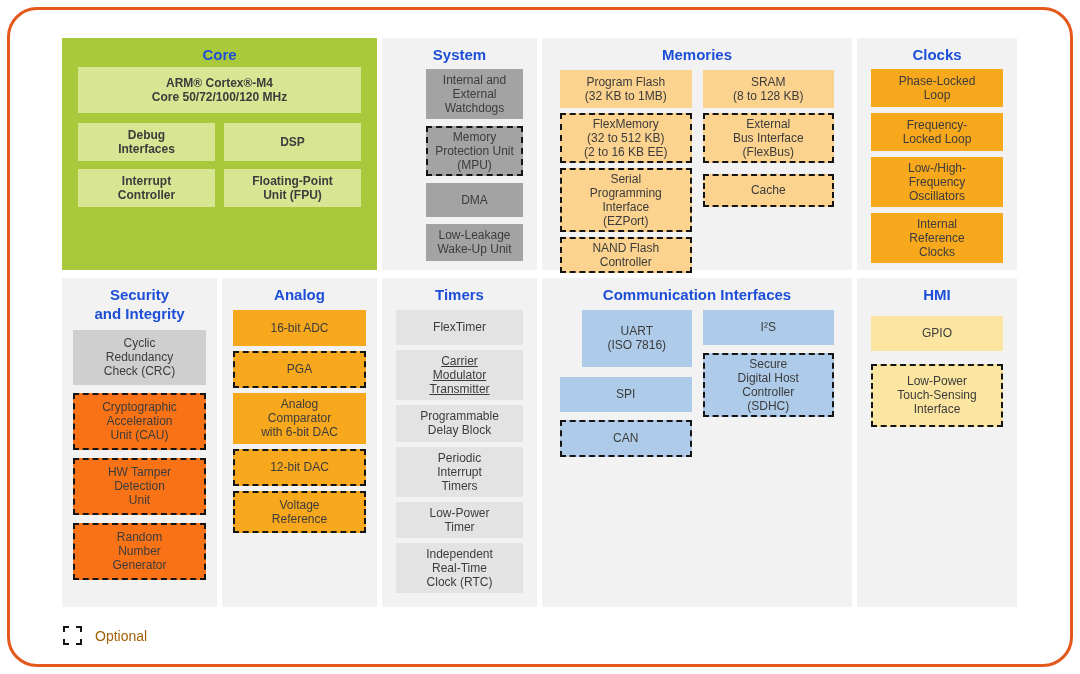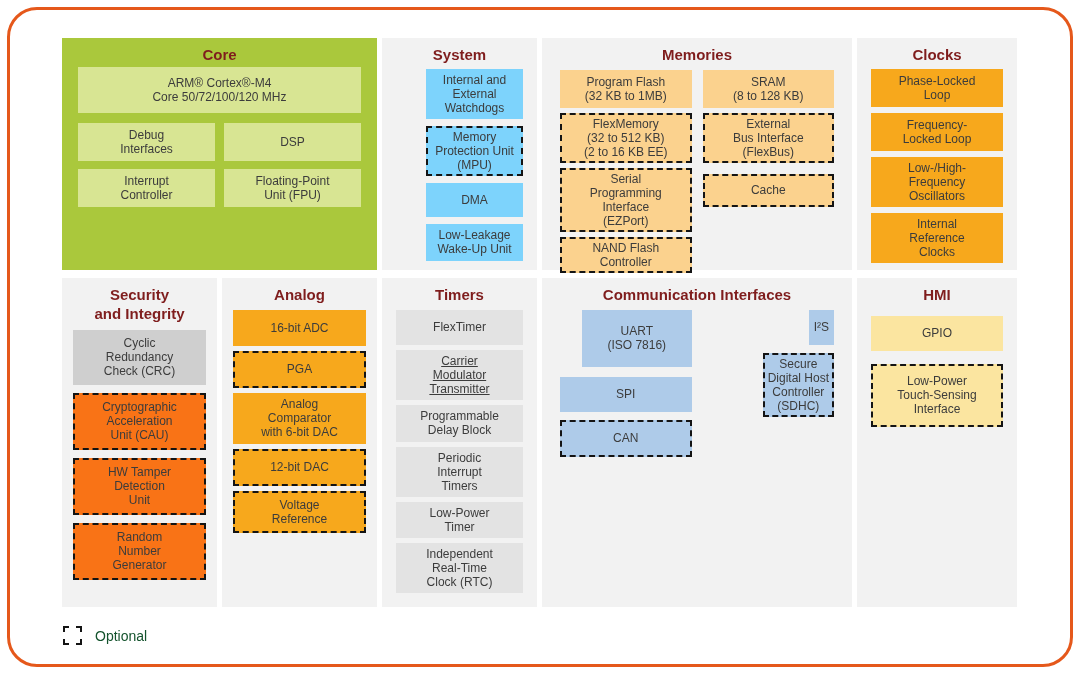--- a/index.html
+++ b/index.html
@@ -22,7 +22,7 @@
   .section.core { background:#AAC83C; grid-column:1 / 3; }
   .sec-title {
     font-weight:bold; font-size:15px; line-height:1.25; text-align:center;
-    color:#7f1d1d; padding-top:8px; white-space:pre-line;
+    color:#1d4ed8; padding-top:8px; white-space:pre-line;
   }
   .items { display:flex; flex-direction:column; padding:5px 14px 0 14px; }
   .two-col { display:grid; grid-template-columns:1fr 1fr; column-gap:11px; padding:5px 18px 0 18px; }

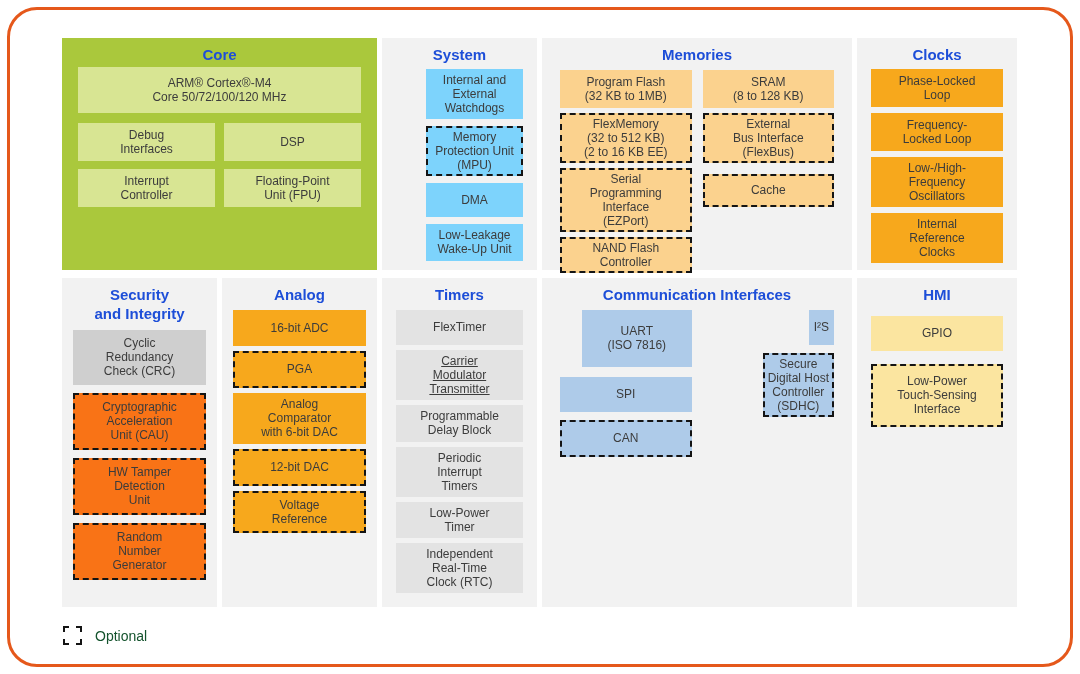--- a/index.html
+++ b/index.html
@@ -60,7 +60,7 @@
 
     <section class="section core">
       <div class="sec-title">Core</div>
-      <div class="items" style="padding:2px 16px 0 16px;">
+      <div class="items" style="padding:2px 16px 0 16px;font-weight:bold;">
         <div class="box c-green" style="min-height:46px;">ARM® Cortex®-M4
 Core 50/72/100/120 MHz</div>
         <div class="core-grid">

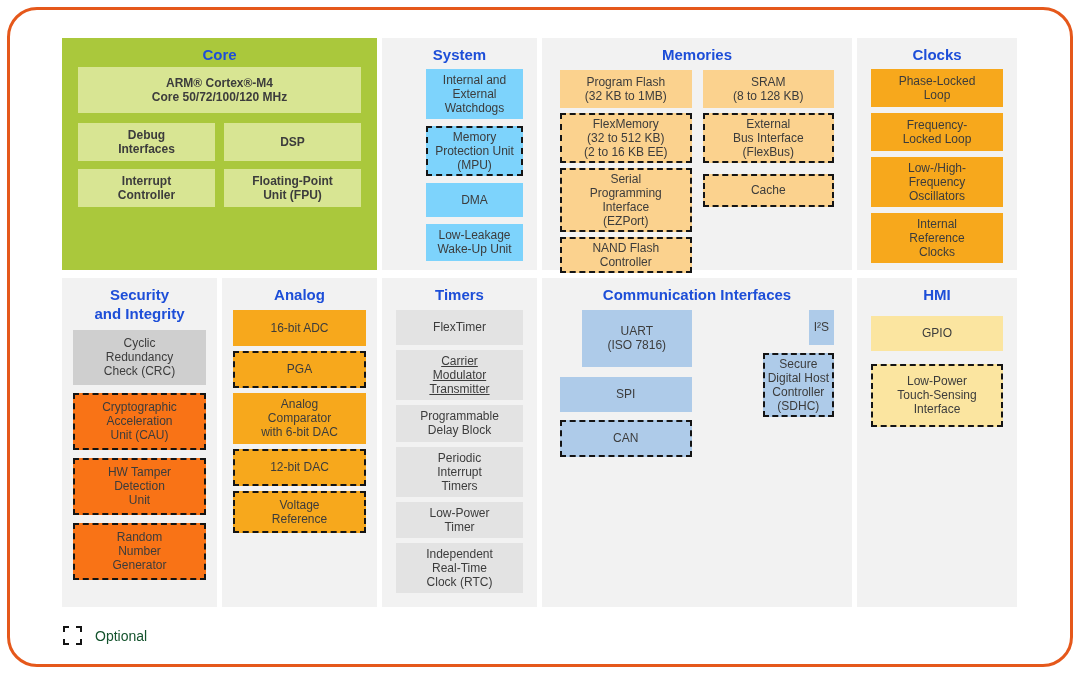--- a/index.html
+++ b/index.html
@@ -34,7 +34,7 @@
   }
   .box.opt { border:2px dashed #141414; }
   .c-green  { background:#D8E593; }
-  .c-sys    { background:#7dd3fc;margin-left:30px; }
+  .c-sys    { background:#a3a3a3;margin-left:30px; }
   .c-tmr    { background:#E3E3E3; }
   .c-sec    { background:#CFCFCF; }
   .c-secd   { background:#f97316; }

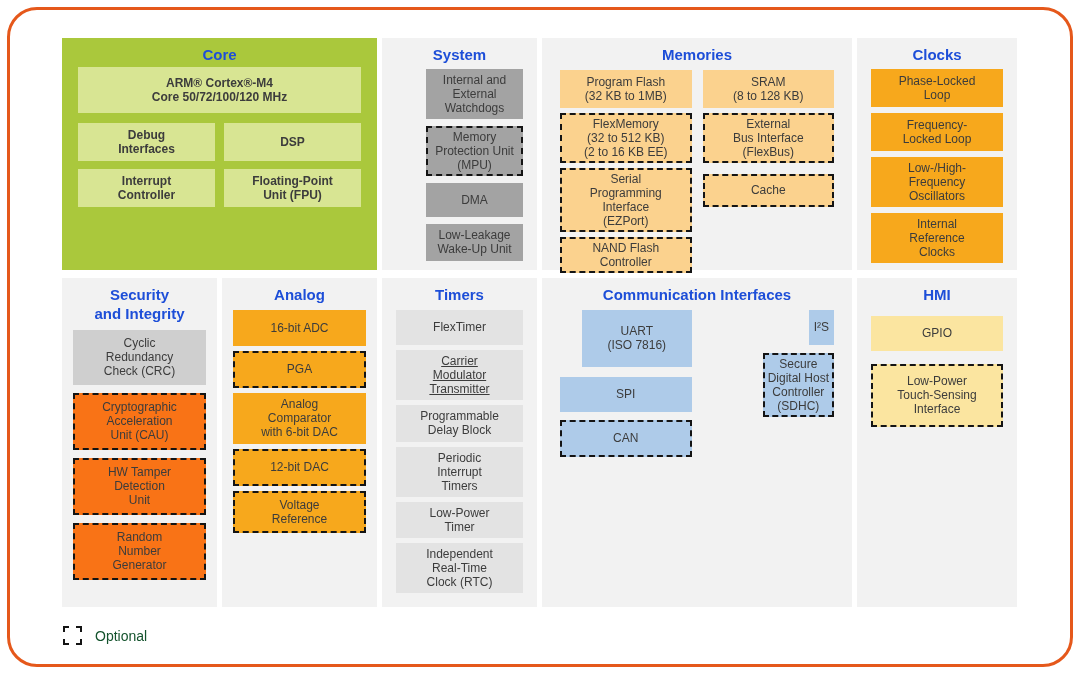--- a/index.html
+++ b/index.html
@@ -195,7 +195,7 @@
           <div class="box c-blue" style="min-height:35px; margin-top:2px;">SPI</div>
           <div class="box c-blue opt" style="min-height:37px;">CAN</div>
         </div>
-        <div class="col" style="gap:8px;align-items:flex-end;">
+        <div class="col" style="gap:8px;">
           <div class="box c-blue" style="min-height:35px;">I²S</div>
           <div class="box c-blue opt" style="min-height:63px;">Secure
 Digital Host

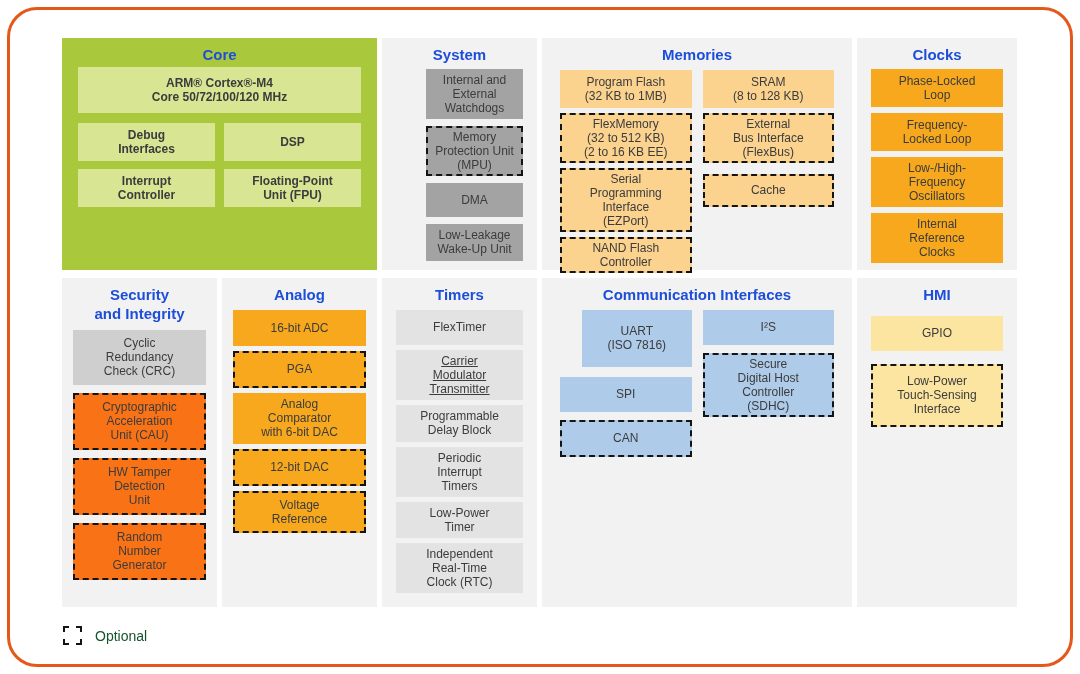--- a/index.html
+++ b/index.html
@@ -48,7 +48,7 @@
     display:flex; align-items:center; gap:13px;
   }
   .legend-swatch { width:19px; height:19px; border:2px dashed #141414; box-sizing:border-box; }
-  .legend-label { font-size:14px; color:#14532d; }
+  .legend-label { font-size:14px; color:#a16207; }
 </style>
 </head>
 <body>

